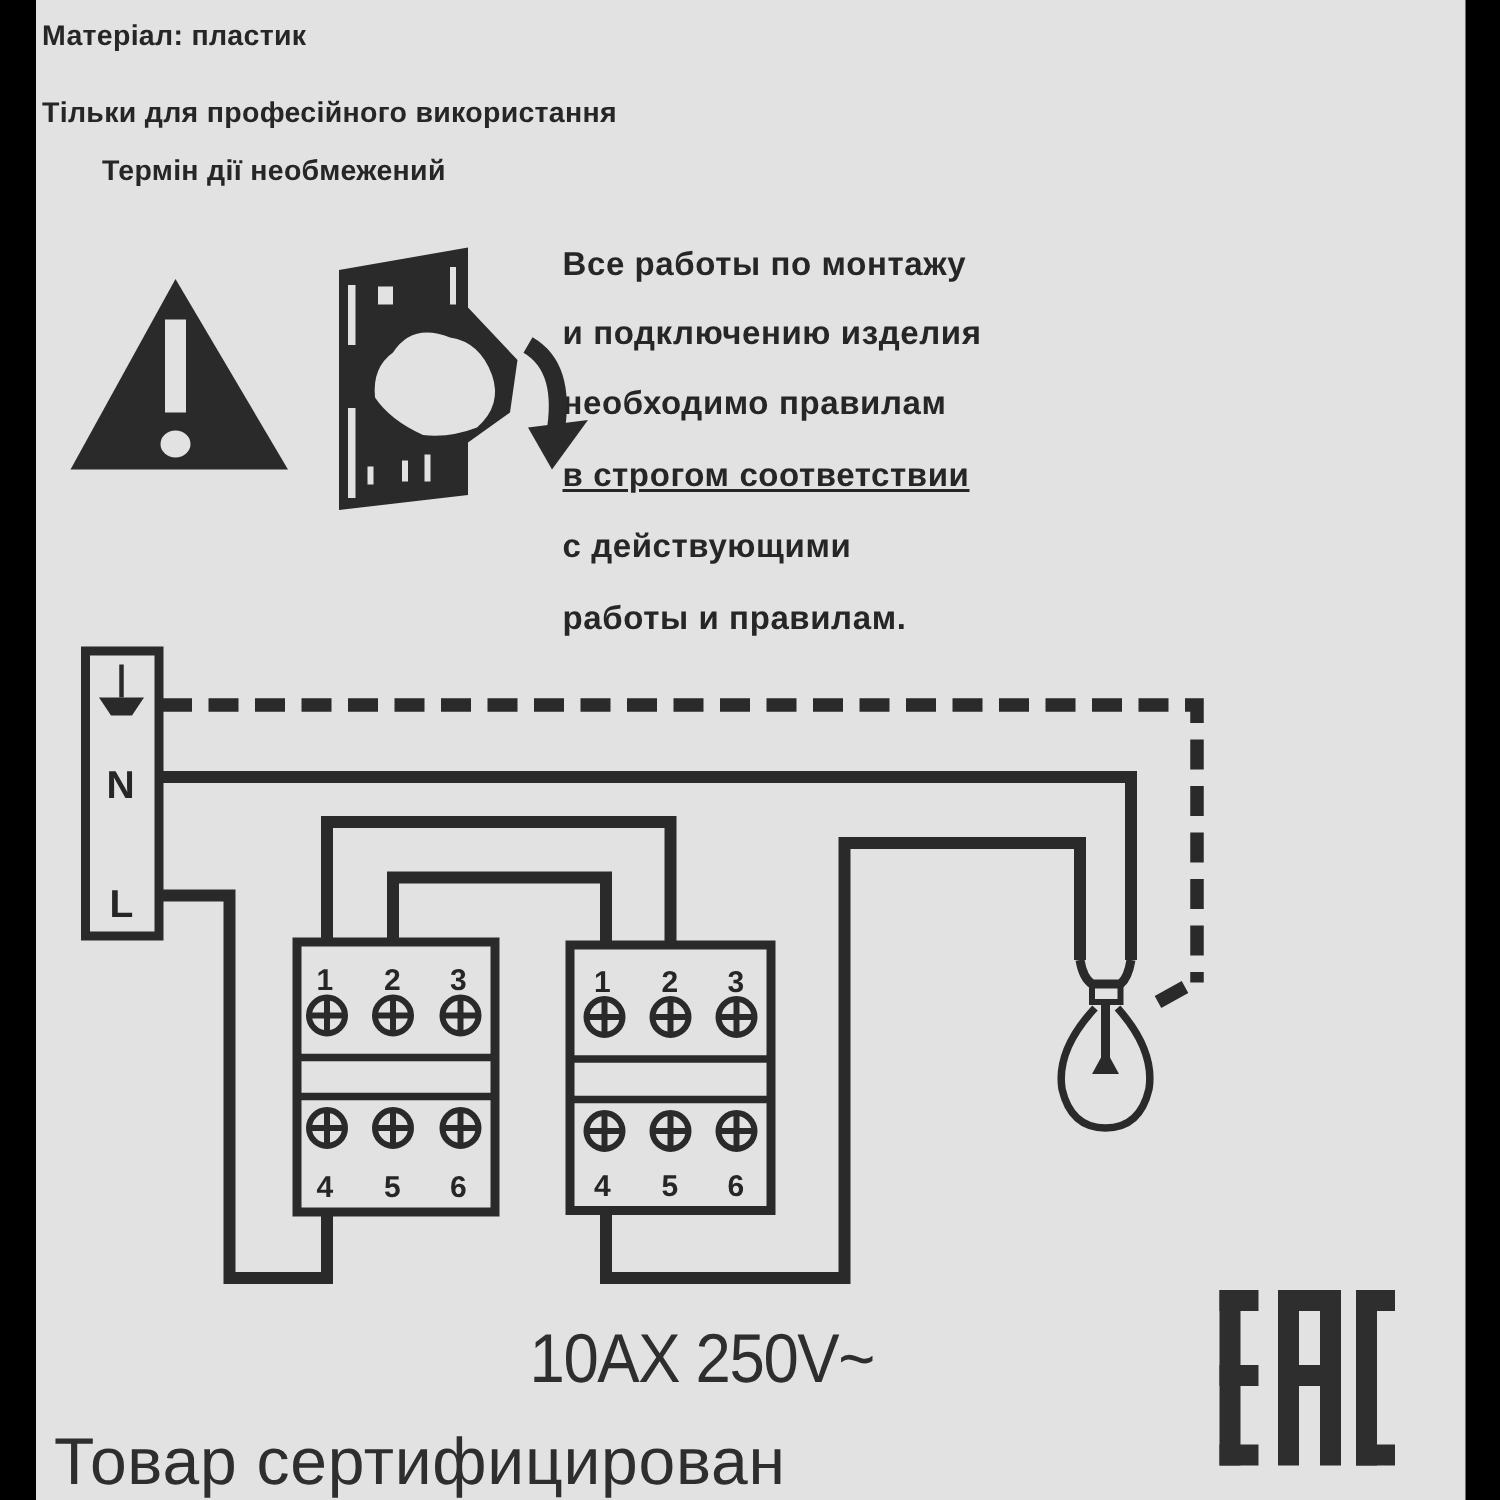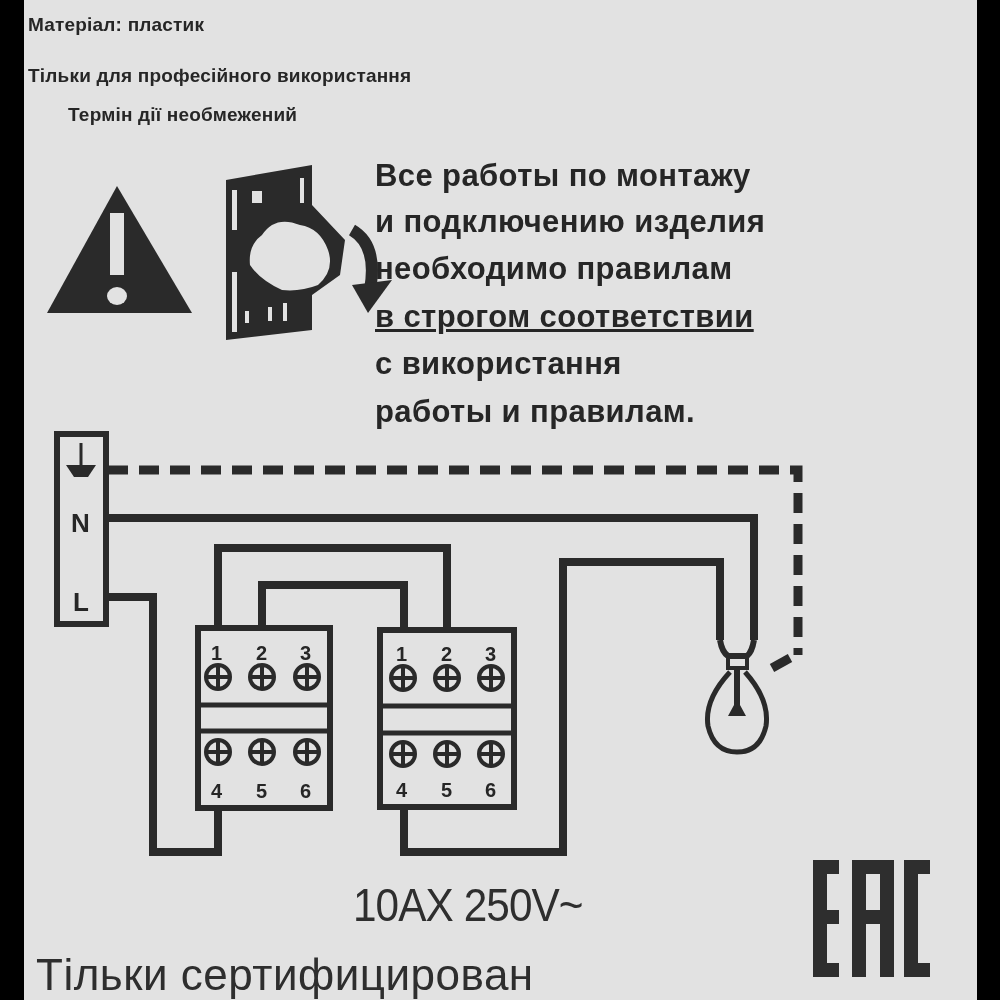--- a/index.html
+++ b/index.html
@@ -7,7 +7,7 @@
   #sheet { position:absolute; left:24px; top:0; width:953px; height:1000px; background:#e2e2e2; }
   .txt { position:absolute; color:#262626; font-family:"Liberation Sans", sans-serif; font-weight:bold; white-space:nowrap; }
   .head { left:28px; font-size:19px; letter-spacing:0.2px; }
-  .warn { left:375px; font-size:31px; line-height:48px; letter-spacing:0.4px; }
+  .warn { left:375px; font-size:22px; line-height:48px; letter-spacing:0.4px; }
   .rating { left:353px; top:878px; font-size:46px; font-weight:normal; color:#2e2e2e; letter-spacing:-1px; transform:scaleX(0.92); transform-origin:left top; }
   .cert { left:36px; top:950px; font-size:44px; font-weight:normal; color:#2e2e2e; letter-spacing:0.5px; }
   svg { position:absolute; left:0; top:0; }

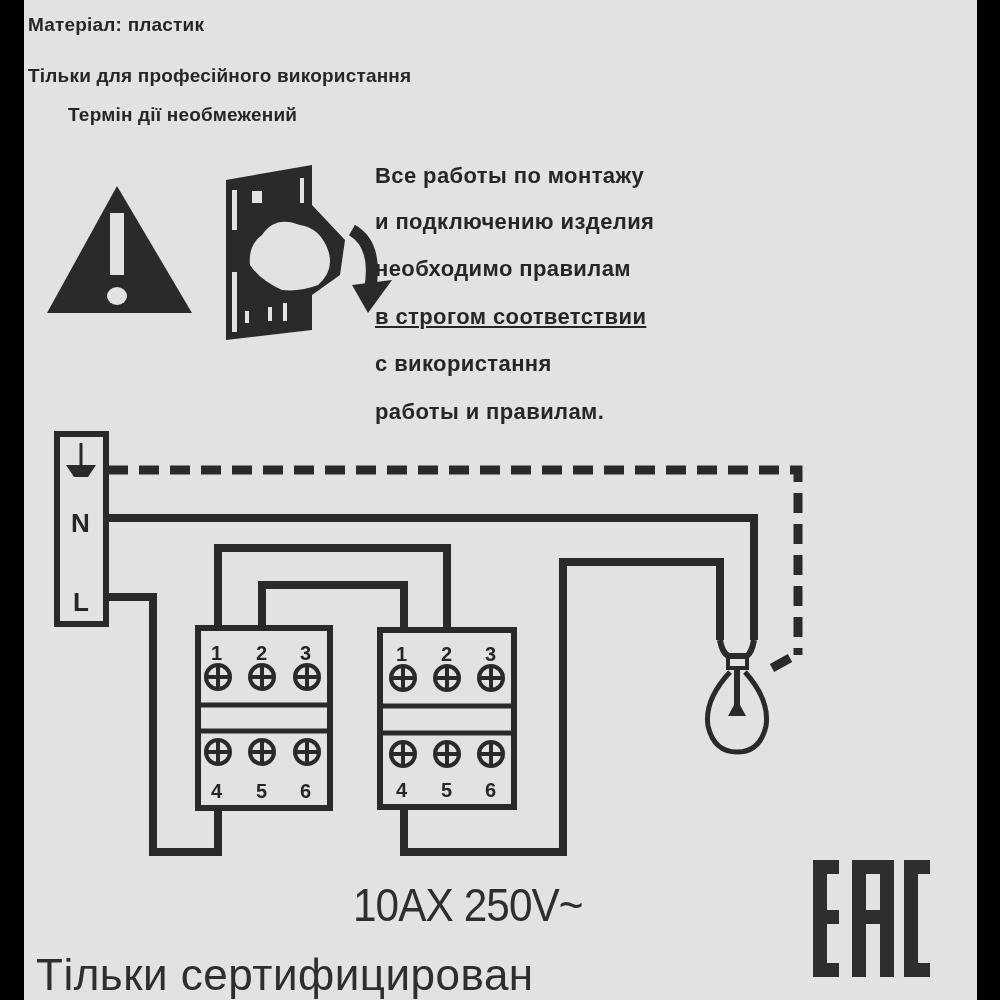--- a/index.html
+++ b/index.html
@@ -26,7 +26,7 @@
 <div class="txt warn" style="top:198px;">и подключению изделия</div>
 <div class="txt warn" style="top:245px;">необходимо правилам</div>
 <div class="txt warn" style="top:293px;text-decoration:underline;">в строгом соответствии</div>
-<div class="txt warn" style="top:340px;">с використання</div>
+<div class="txt warn" style="top:340px;">с действующими</div>
 <div class="txt warn" style="top:388px;">работы и правилам.</div>
 
 <svg width="1000" height="1000" viewBox="0 0 1000 1000">

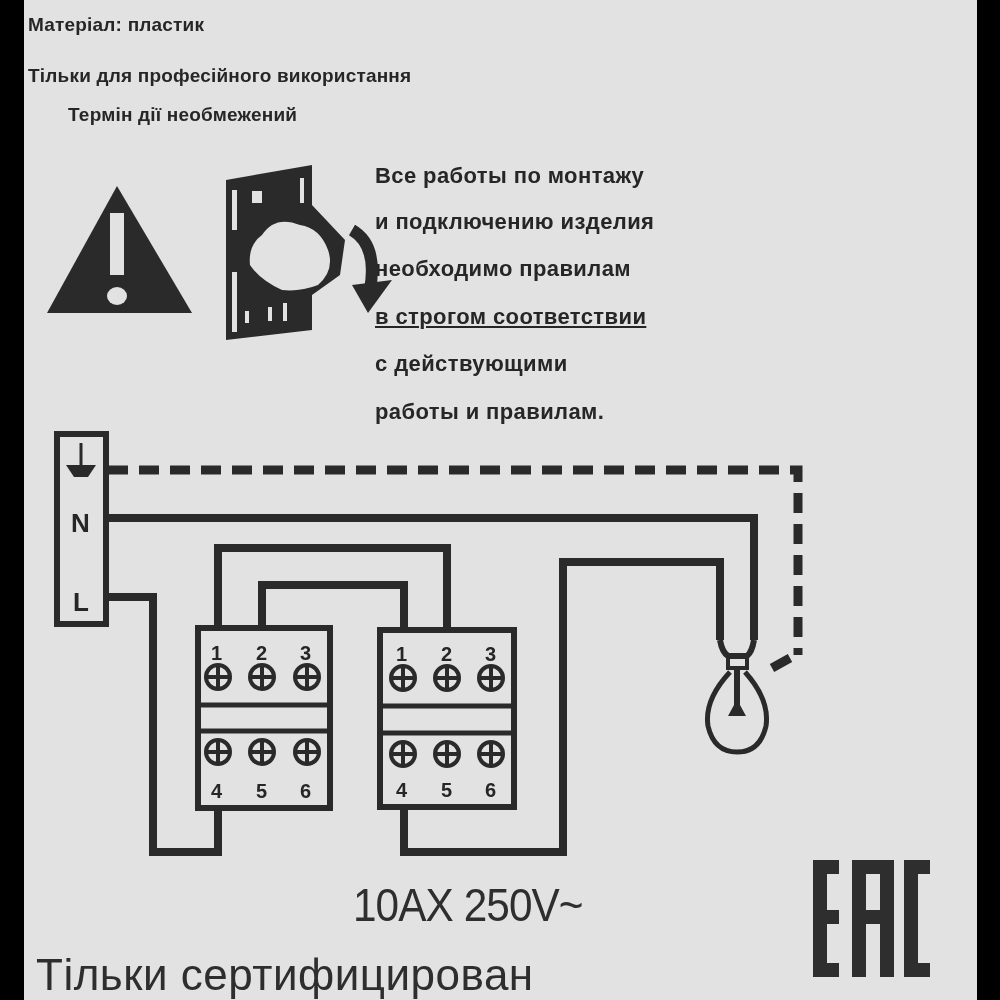--- a/index.html
+++ b/index.html
@@ -169,6 +169,6 @@
 </svg>
 
 <div class="txt rating">10AX 250V~</div>
-<div class="txt cert">Тільки сертифицирован</div>
+<div class="txt cert">Товар сертифицирован</div>
 
 </body></html>

